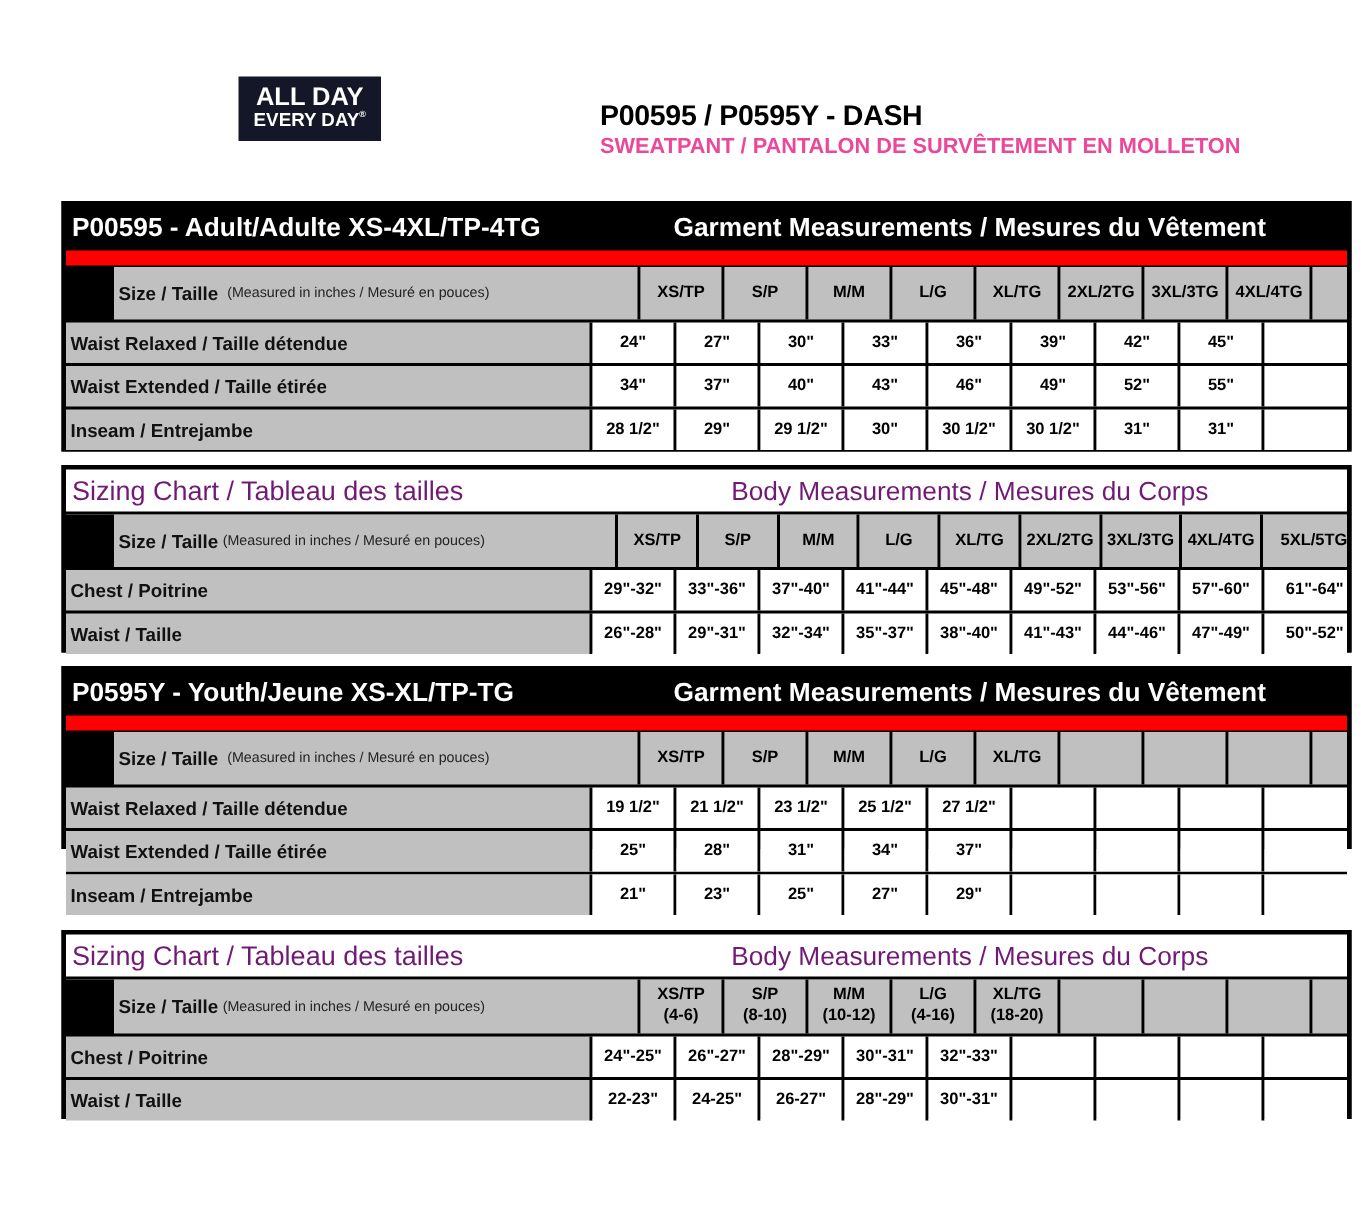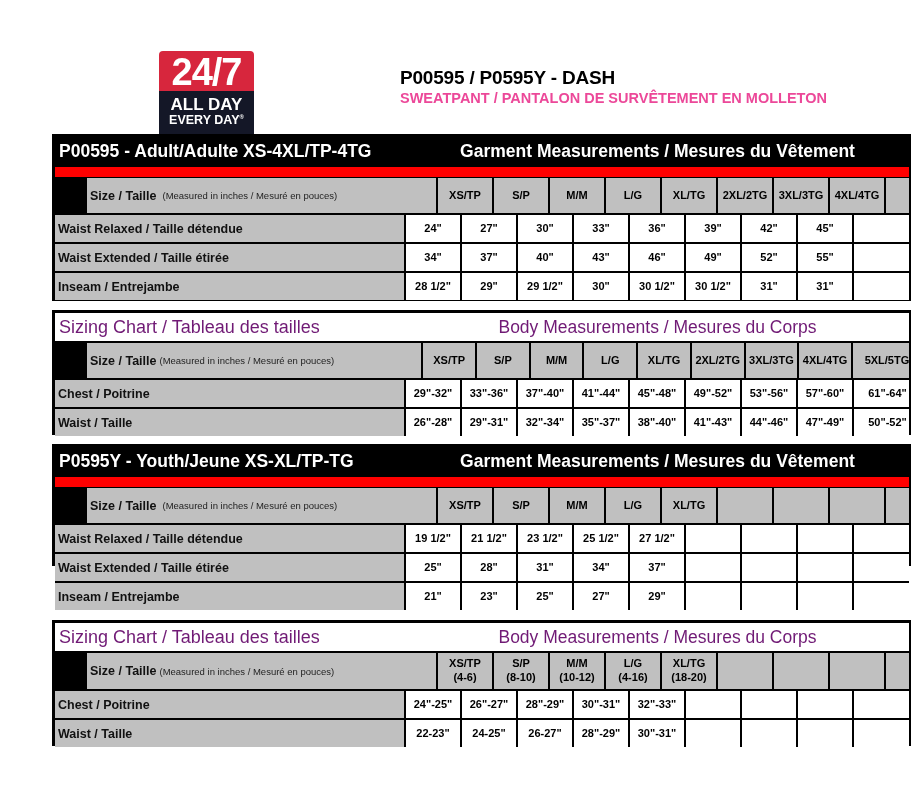--- a/index.html
+++ b/index.html
@@ -50,7 +50,6 @@
 <body>
 
 <div class="logo">
-  <div class="logo-top">24/7</div>
   <div class="logo-bottom">
     <div class="logo-l1">ALL DAY</div>
     <div class="logo-l2"><span>EVERY DAY</span><span class="logo-reg">®</span></div>

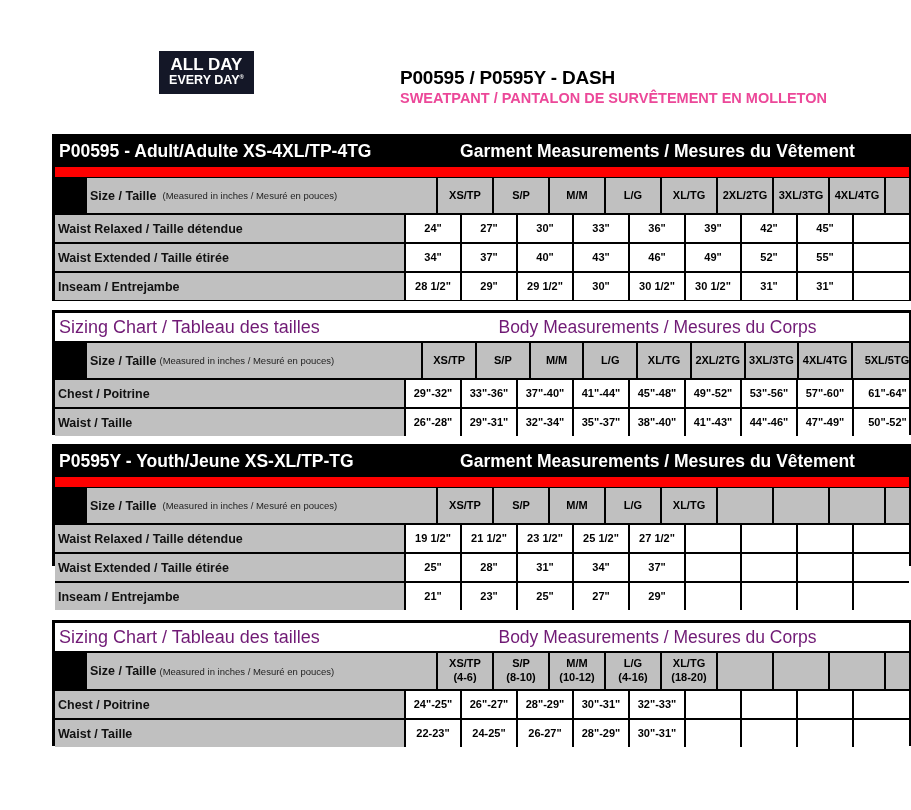--- a/index.html
+++ b/index.html
@@ -22,7 +22,7 @@
   .subtitle { position:absolute; left:400px; top:90px; font-size:14.5px; font-weight:bold; color:#ec4899; }
 
   
-  .chart { position:absolute; left:52px; width:860px; border:3px solid #000; box-sizing:border-box;
+  .chart { position:absolute; left:41px; width:860px; border:3px solid #000; box-sizing:border-box;
            background:#000; }
   .bar-black { height:29px; background:#000; color:#fff; display:flex; align-items:center; font-weight:bold; }
   .bar-white { height:28px; background:#fff; color:#701a75; display:flex; align-items:center; border-bottom:2px solid #000; }

